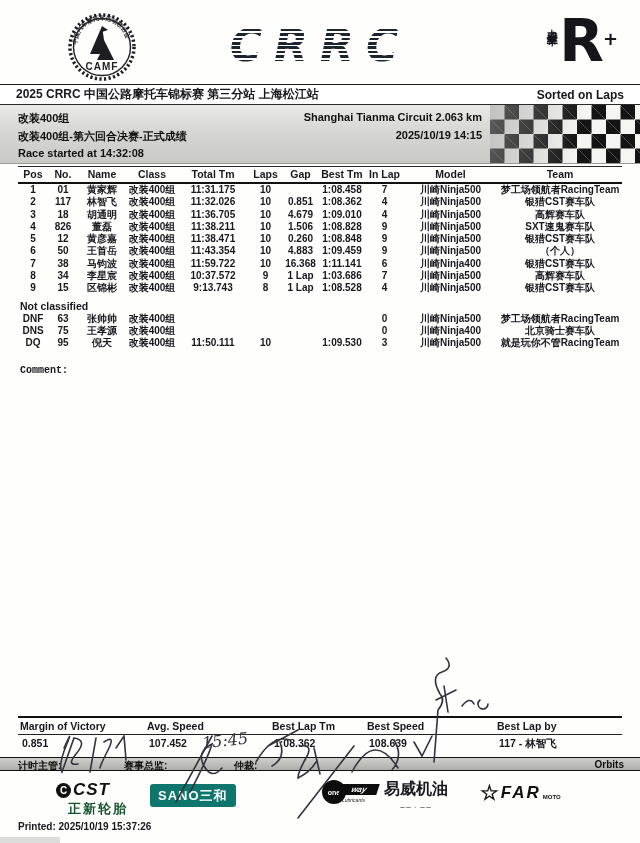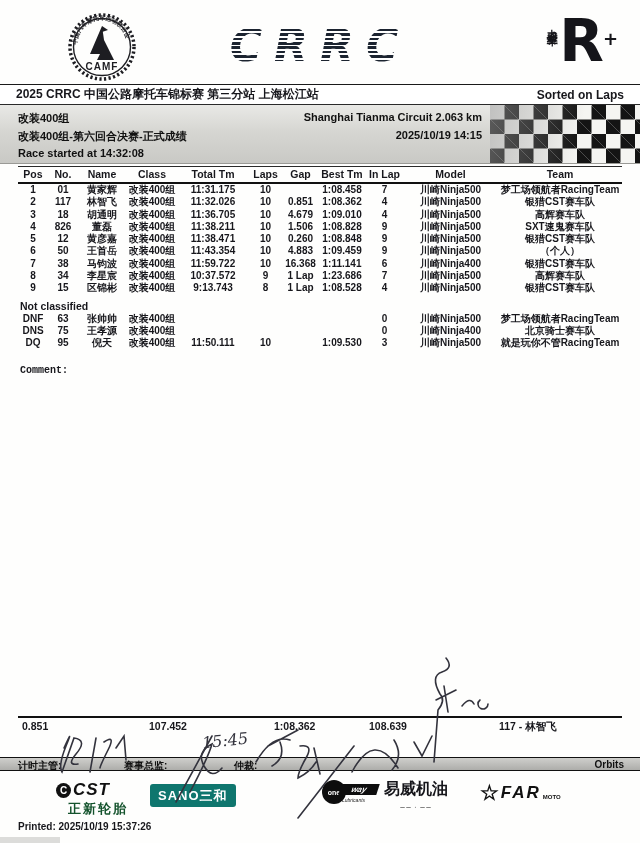--- a/index.html
+++ b/index.html
@@ -264,7 +264,7 @@
             <td>10:37.572</td>
             <td>9</td>
             <td>1 Lap</td>
-            <td>1:23.686</td>
+            <td>1:03.686</td>
             <td>7</td>
             <td>川崎Ninja500</td>
             <td>高辉赛车队</td>

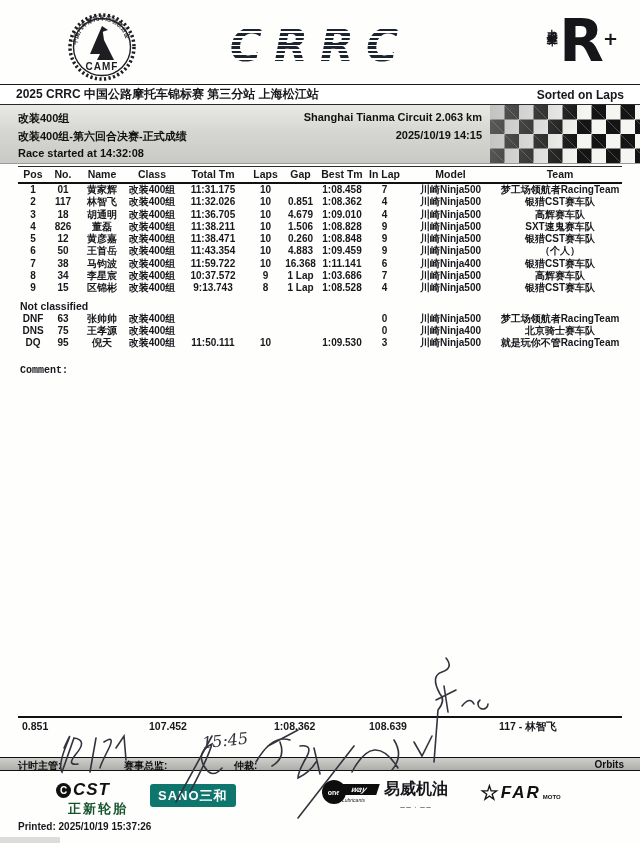--- a/index.html
+++ b/index.html
@@ -350,6 +350,13 @@
   </div>
 
   <div class="summary">
+    <div class="summary-row labels">
+      <div class="s-cell c1">Margin of Victory</div>
+      <div class="s-cell c2">Avg. Speed</div>
+      <div class="s-cell c3">Best Lap Tm</div>
+      <div class="s-cell c4">Best Speed</div>
+      <div class="s-cell c5">Best Lap by</div>
+    </div>
     <div class="summary-row values">
       <div class="s-cell c1">0.851</div>
       <div class="s-cell c2">107.452</div>

